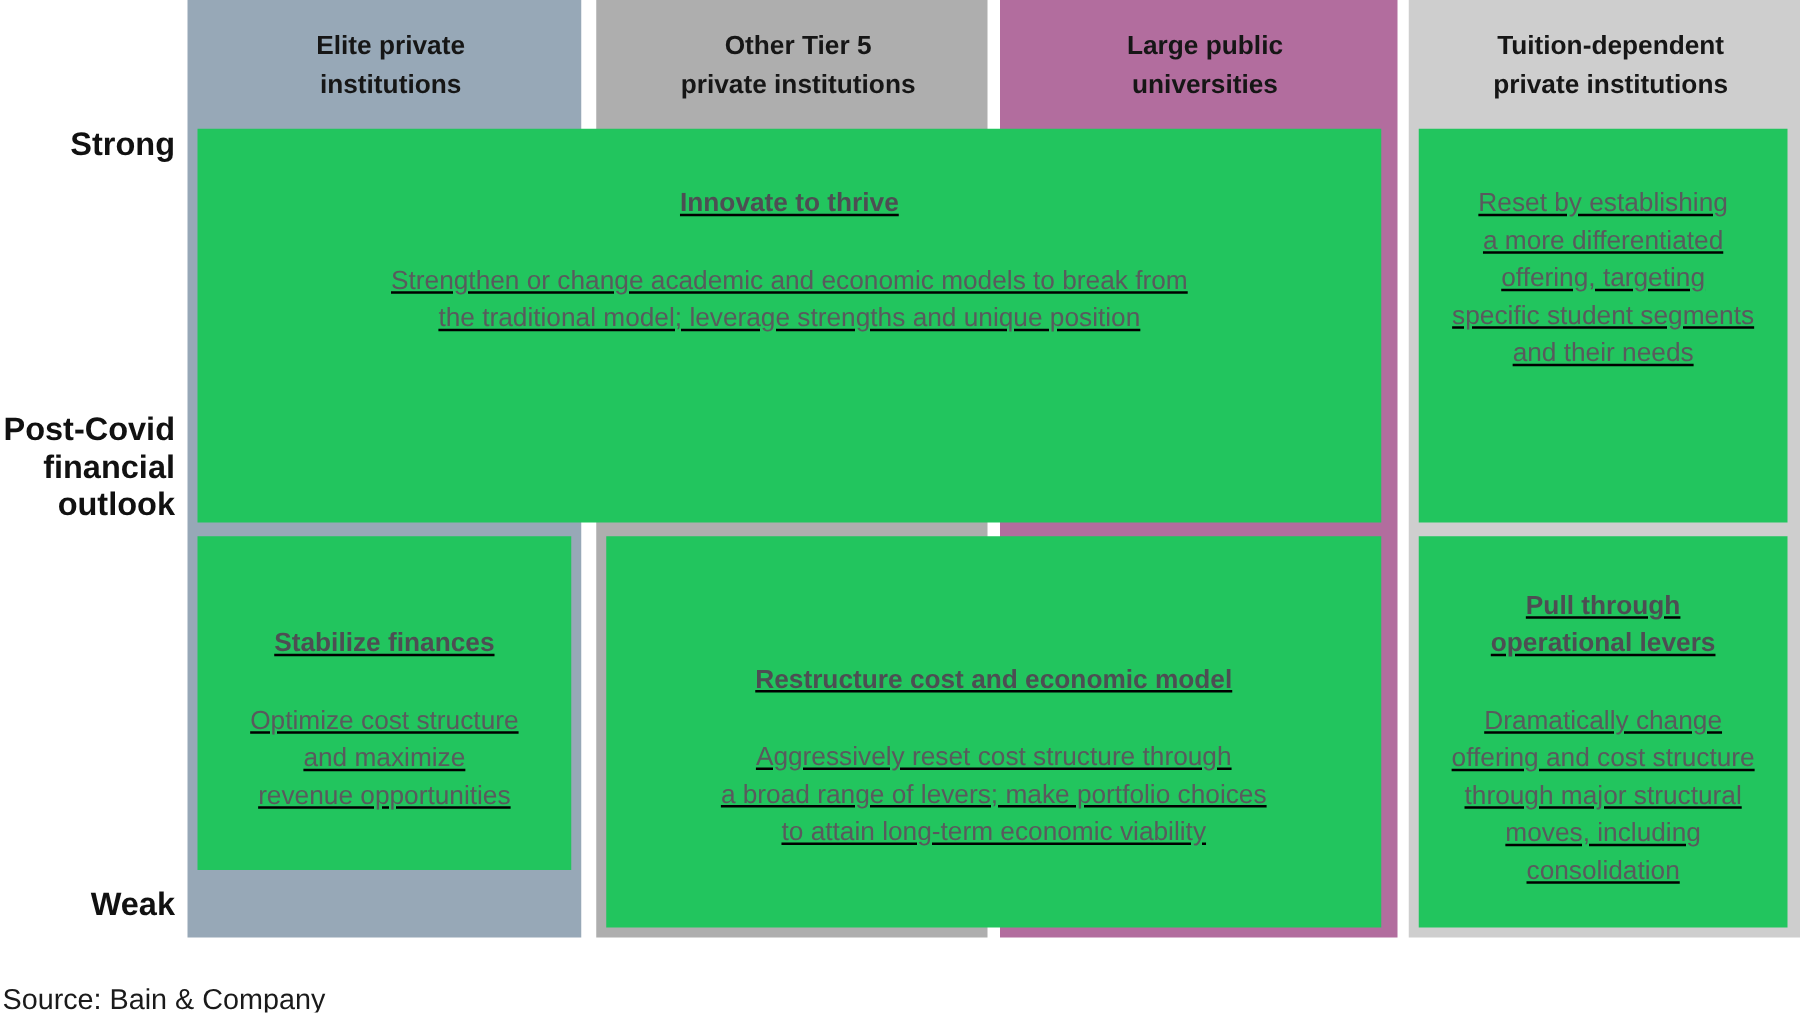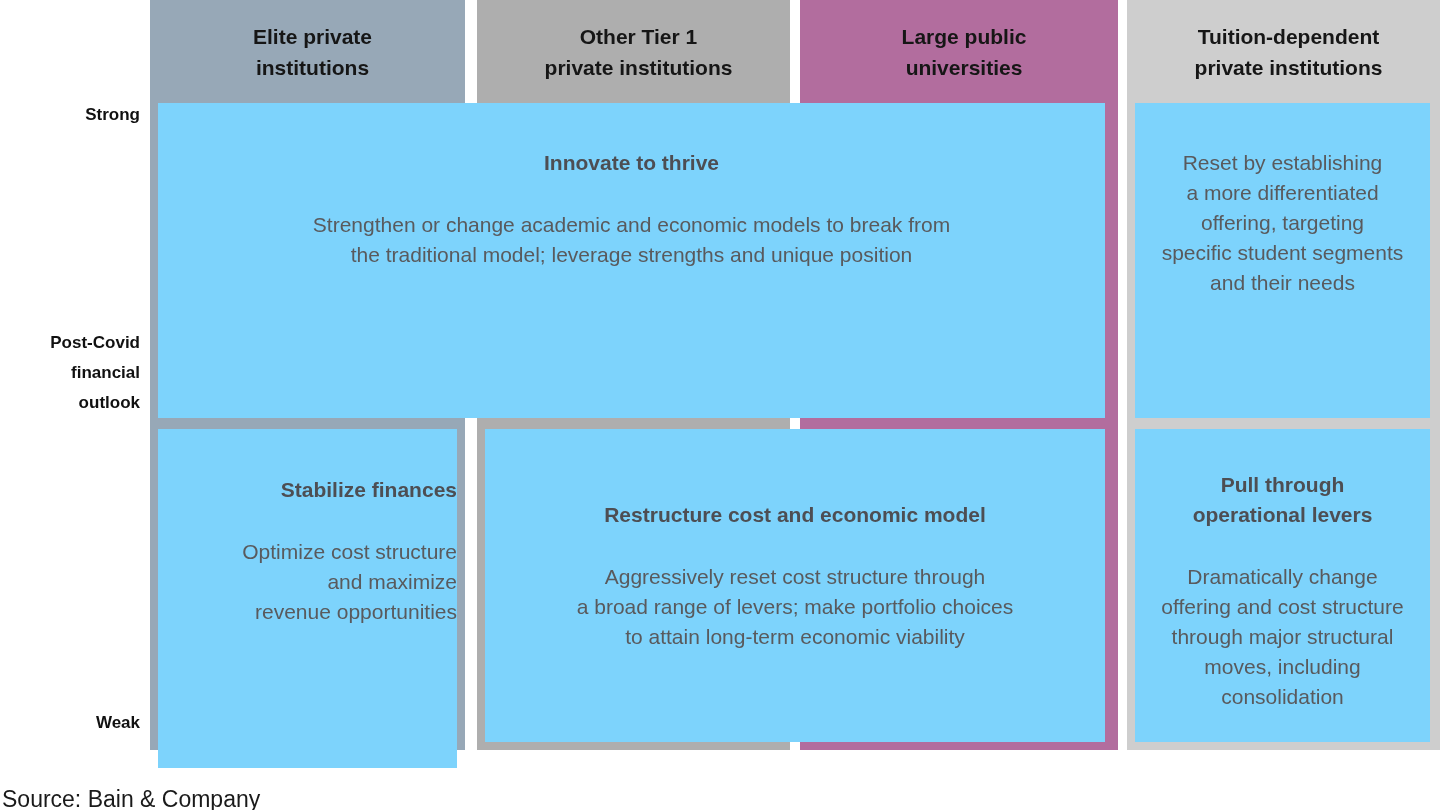--- a/index.html
+++ b/index.html
@@ -98,7 +98,7 @@
 
   <div class="lane" style="left: 477px; width: 313px; background-color: rgb(174, 174, 174);">
     <div class="colhead">
-      <span class="prelined">Other Tier 1
+      <span class="prelined">Other Tier 5
 private institutions</span>
     </div>
   </div>

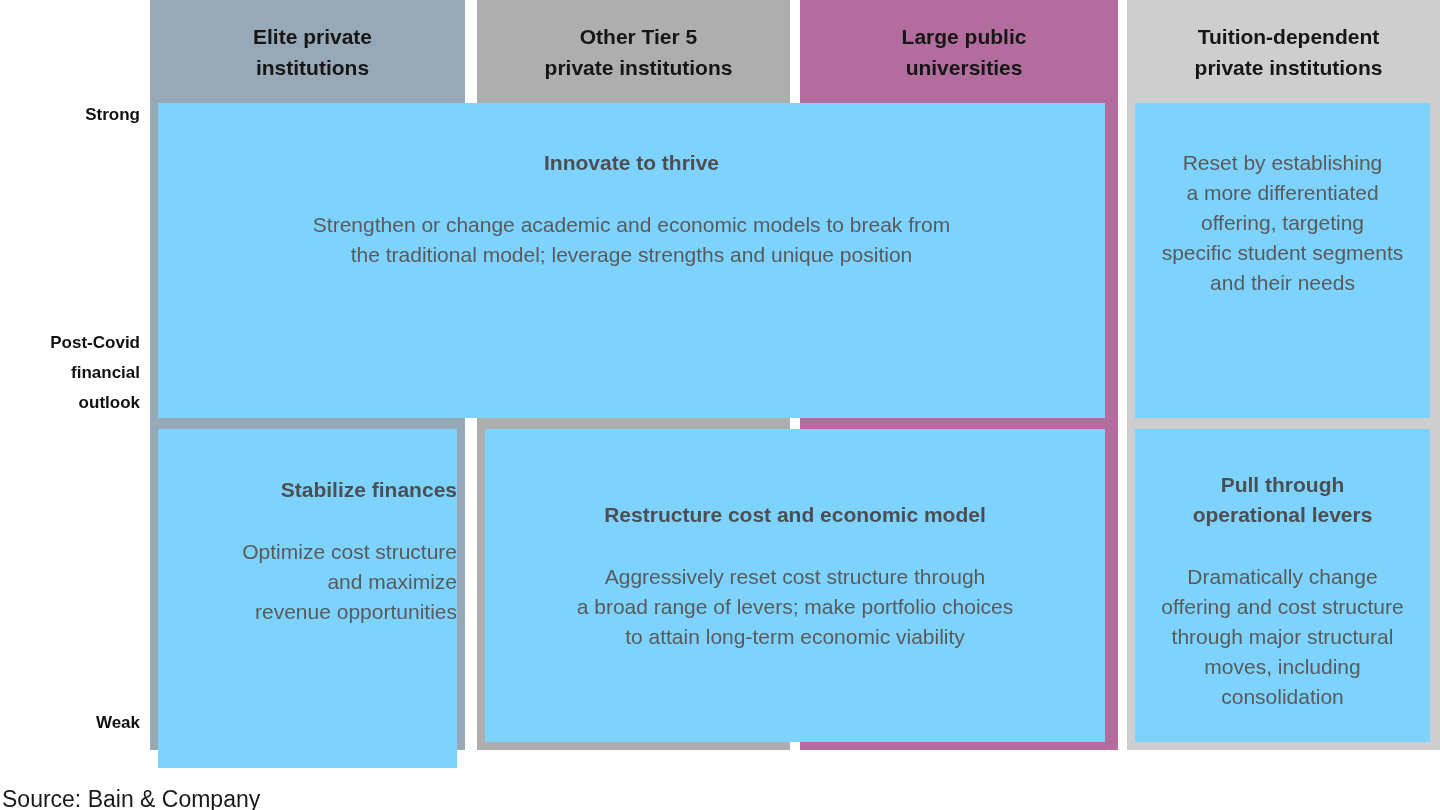--- a/index.html
+++ b/index.html
@@ -70,7 +70,7 @@
     right: 1300px;
     text-align: right;
     font-weight: bold;
-    font-size: 17px;
+    font-size: 26px;
     line-height: 30px;
     color: #111111;
     white-space: pre-line;

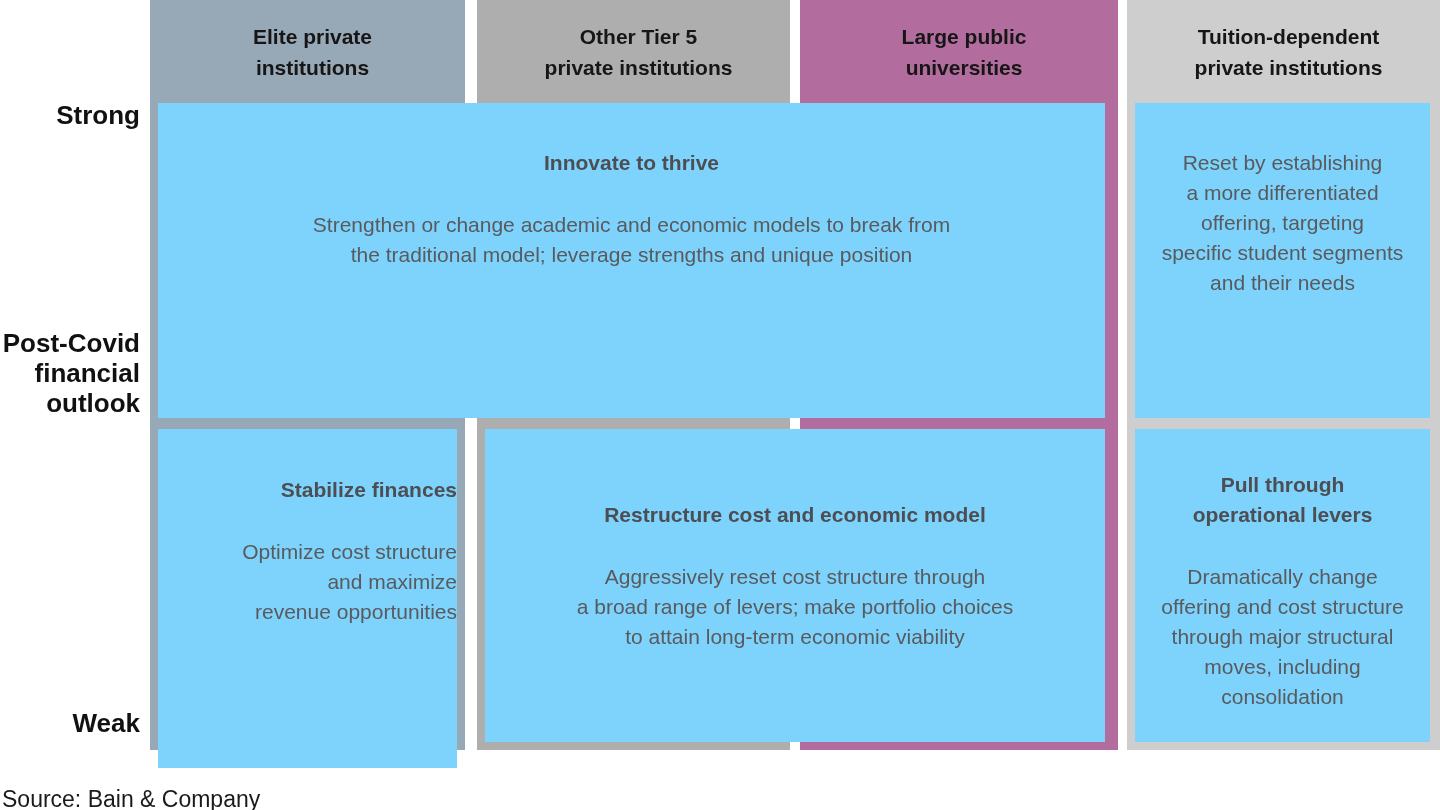--- a/index.html
+++ b/index.html
@@ -44,10 +44,11 @@
   
   .cell {
     position: absolute;
-    background: #7dd3fc;
+    background: #22c55e;
     text-align: center;
     z-index: 2;
     box-sizing: border-box;
+    text-decoration: underline;
   }
   .cell-title {
     font-weight: bold;

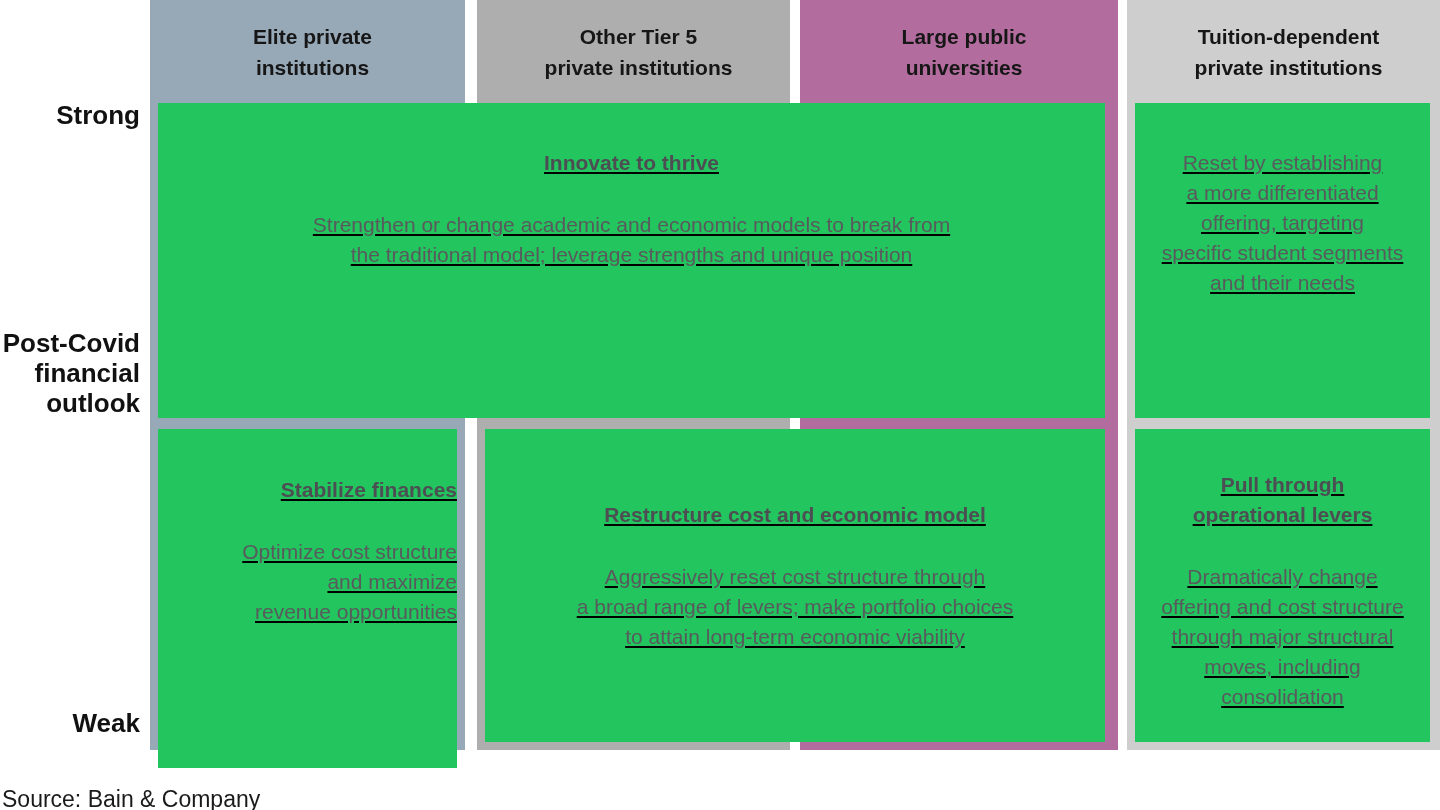--- a/index.html
+++ b/index.html
@@ -132,7 +132,7 @@
 and their needs</div>
   </div>
 
-  <div class="cell" style="left:158px; top:429px; width:299px; height:339px; padding-top:46px;text-align:right;">
+  <div class="cell" style="left:158px; top:429px; width:299px; height:267px; padding-top:71px;">
     <div class="cell-title">Stabilize finances</div>
     <div class="cell-body">Optimize cost structure
 and maximize

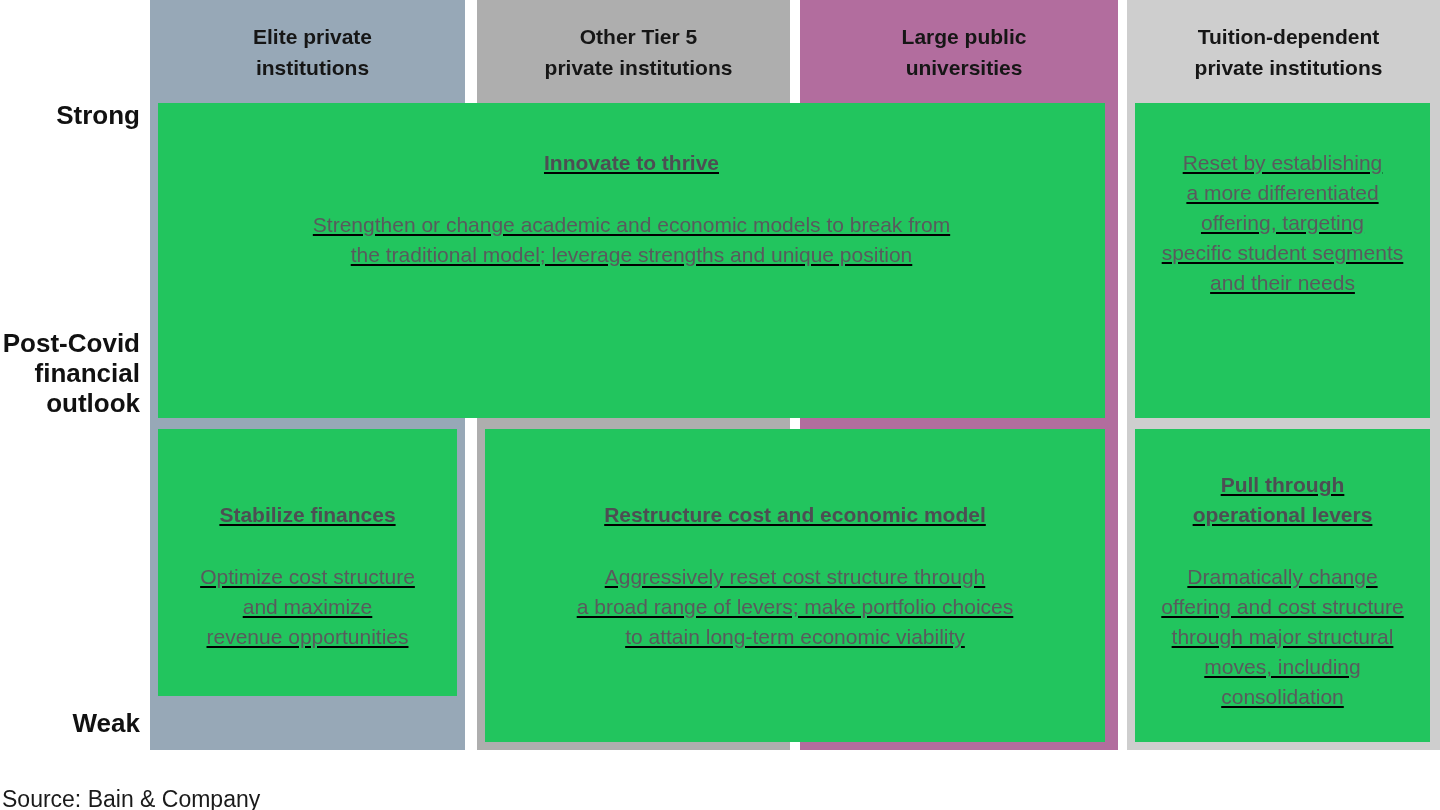--- a/index.html
+++ b/index.html
@@ -139,7 +139,7 @@
 revenue opportunities</div>
   </div>
 
-  <div class="cell" style="left:485px; top:429px; width:620px; height:313px; padding-top:71px;">
+  <div class="cell" style="left:485px; top:429px; width:620px; height:313px; padding-top:100px;">
     <div class="cell-title">Restructure cost and economic model</div>
     <div class="cell-body">Aggressively reset cost structure through
 a broad range of levers; make portfolio choices

